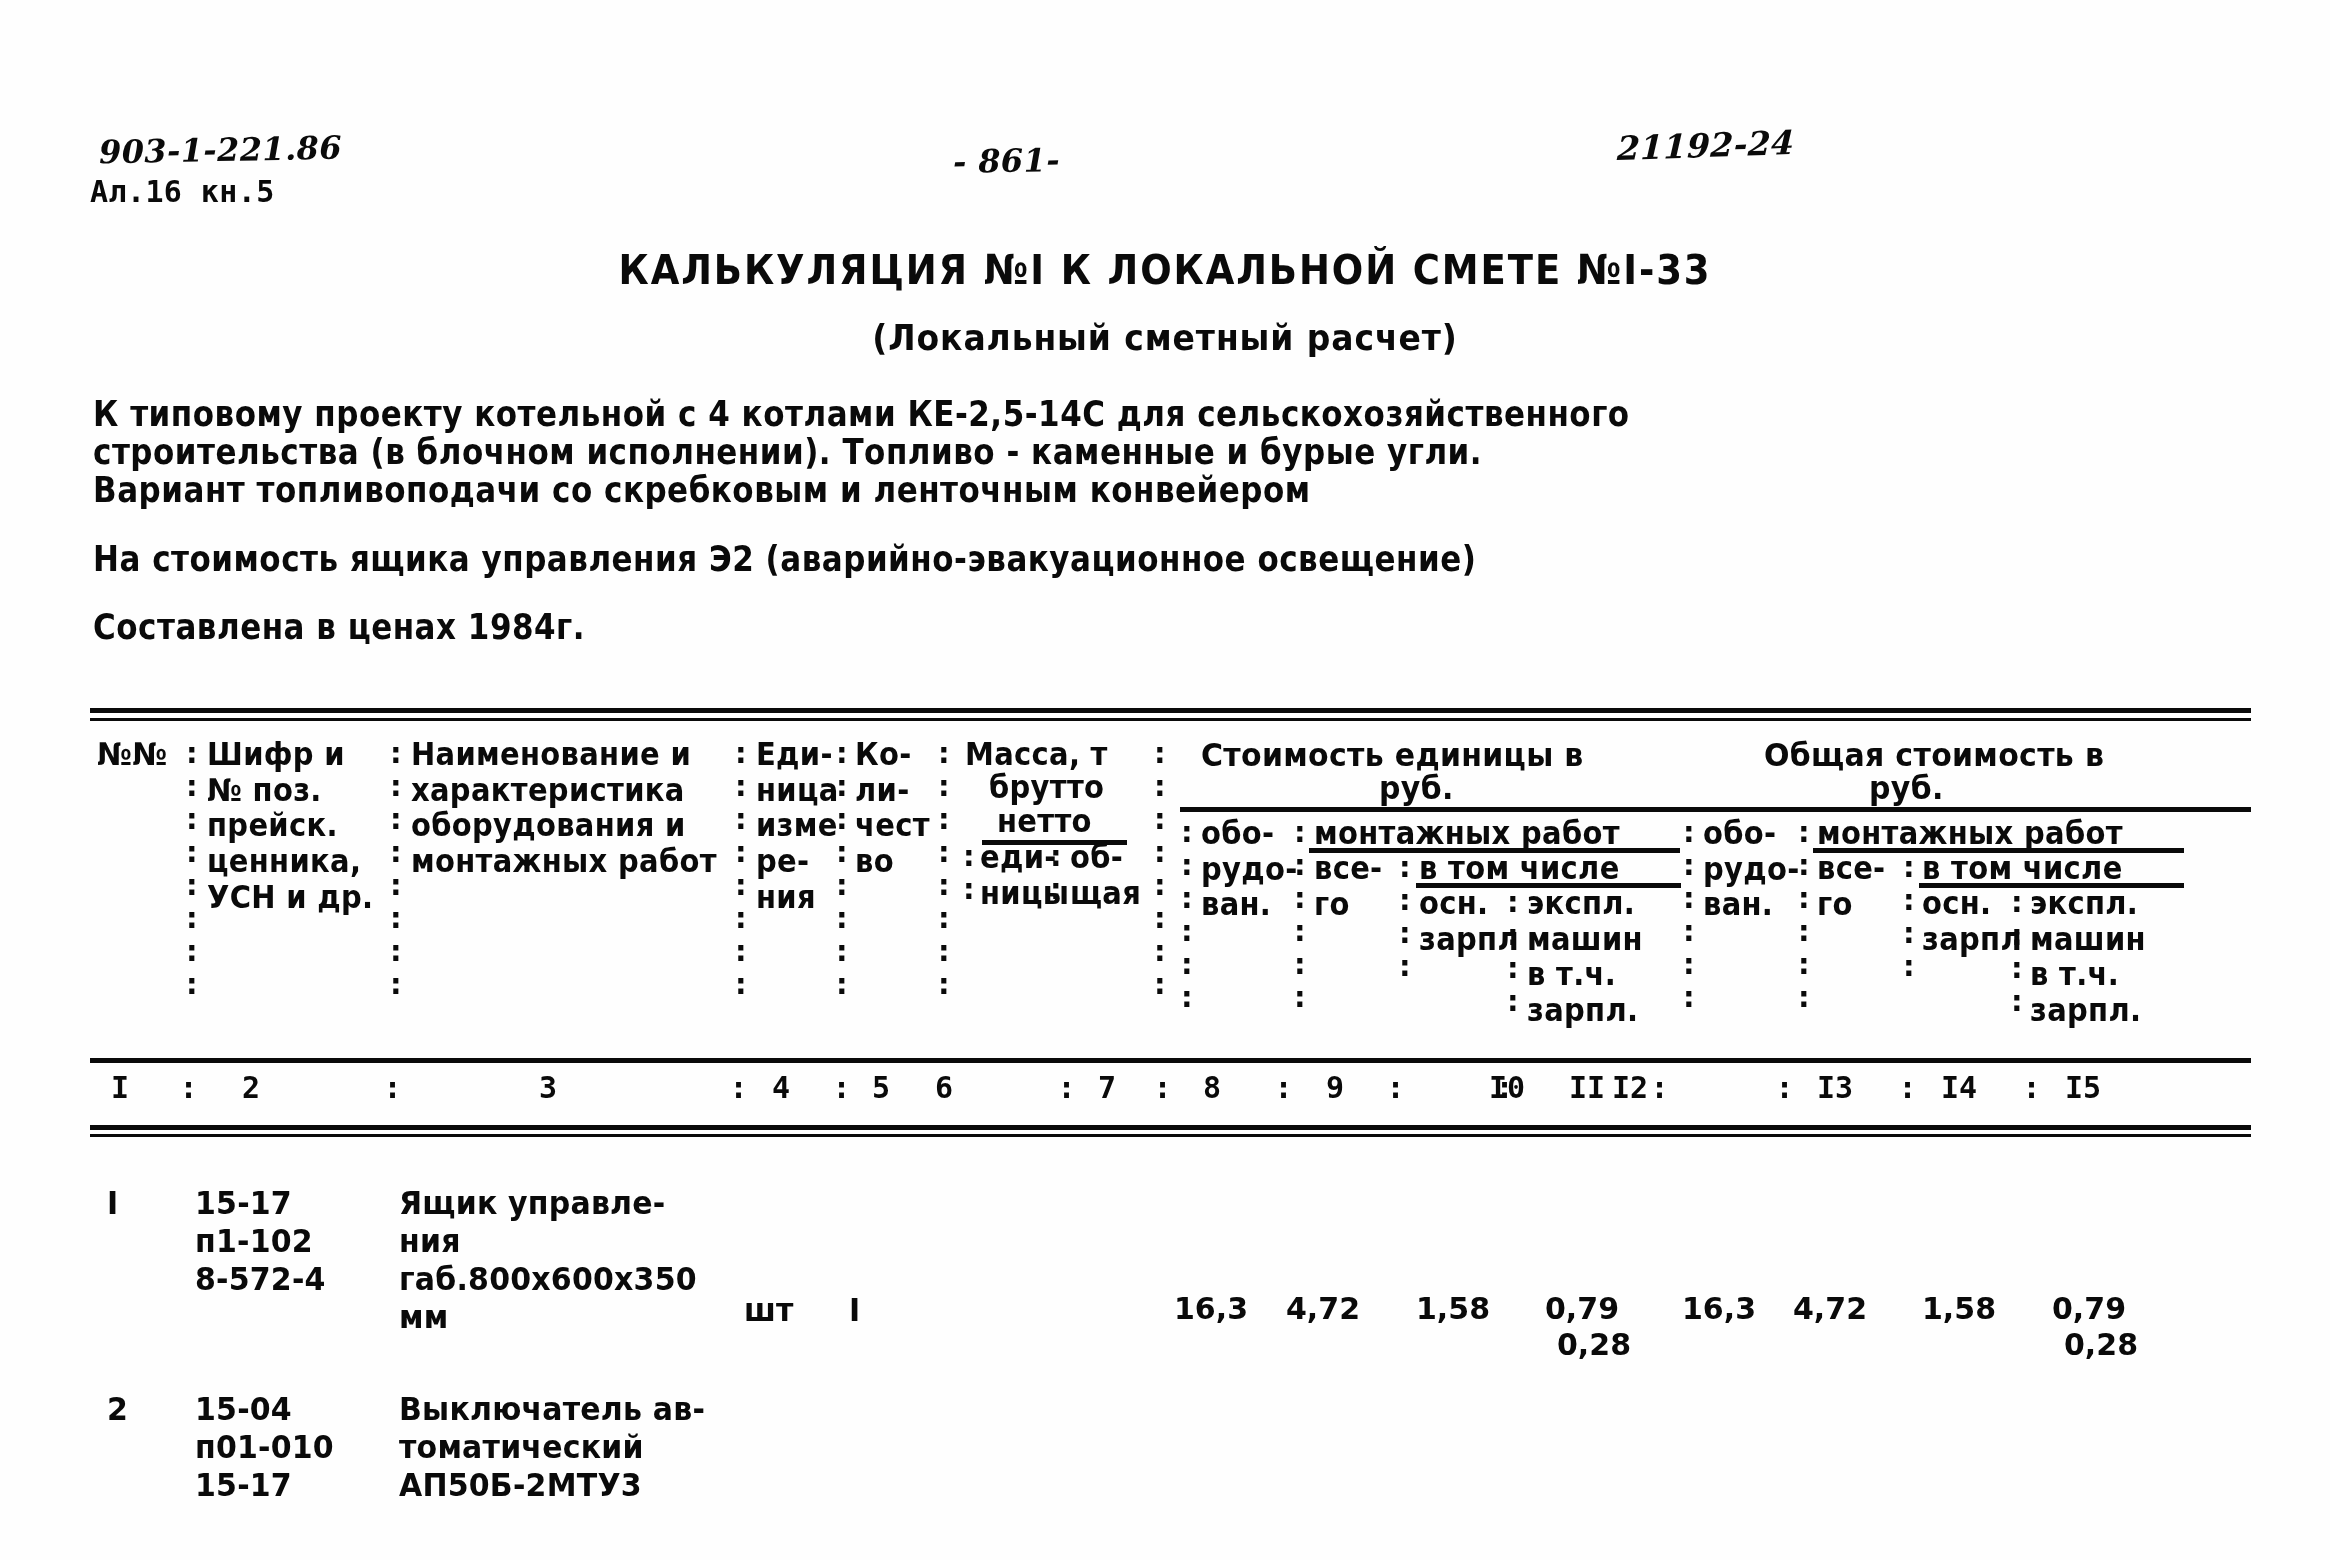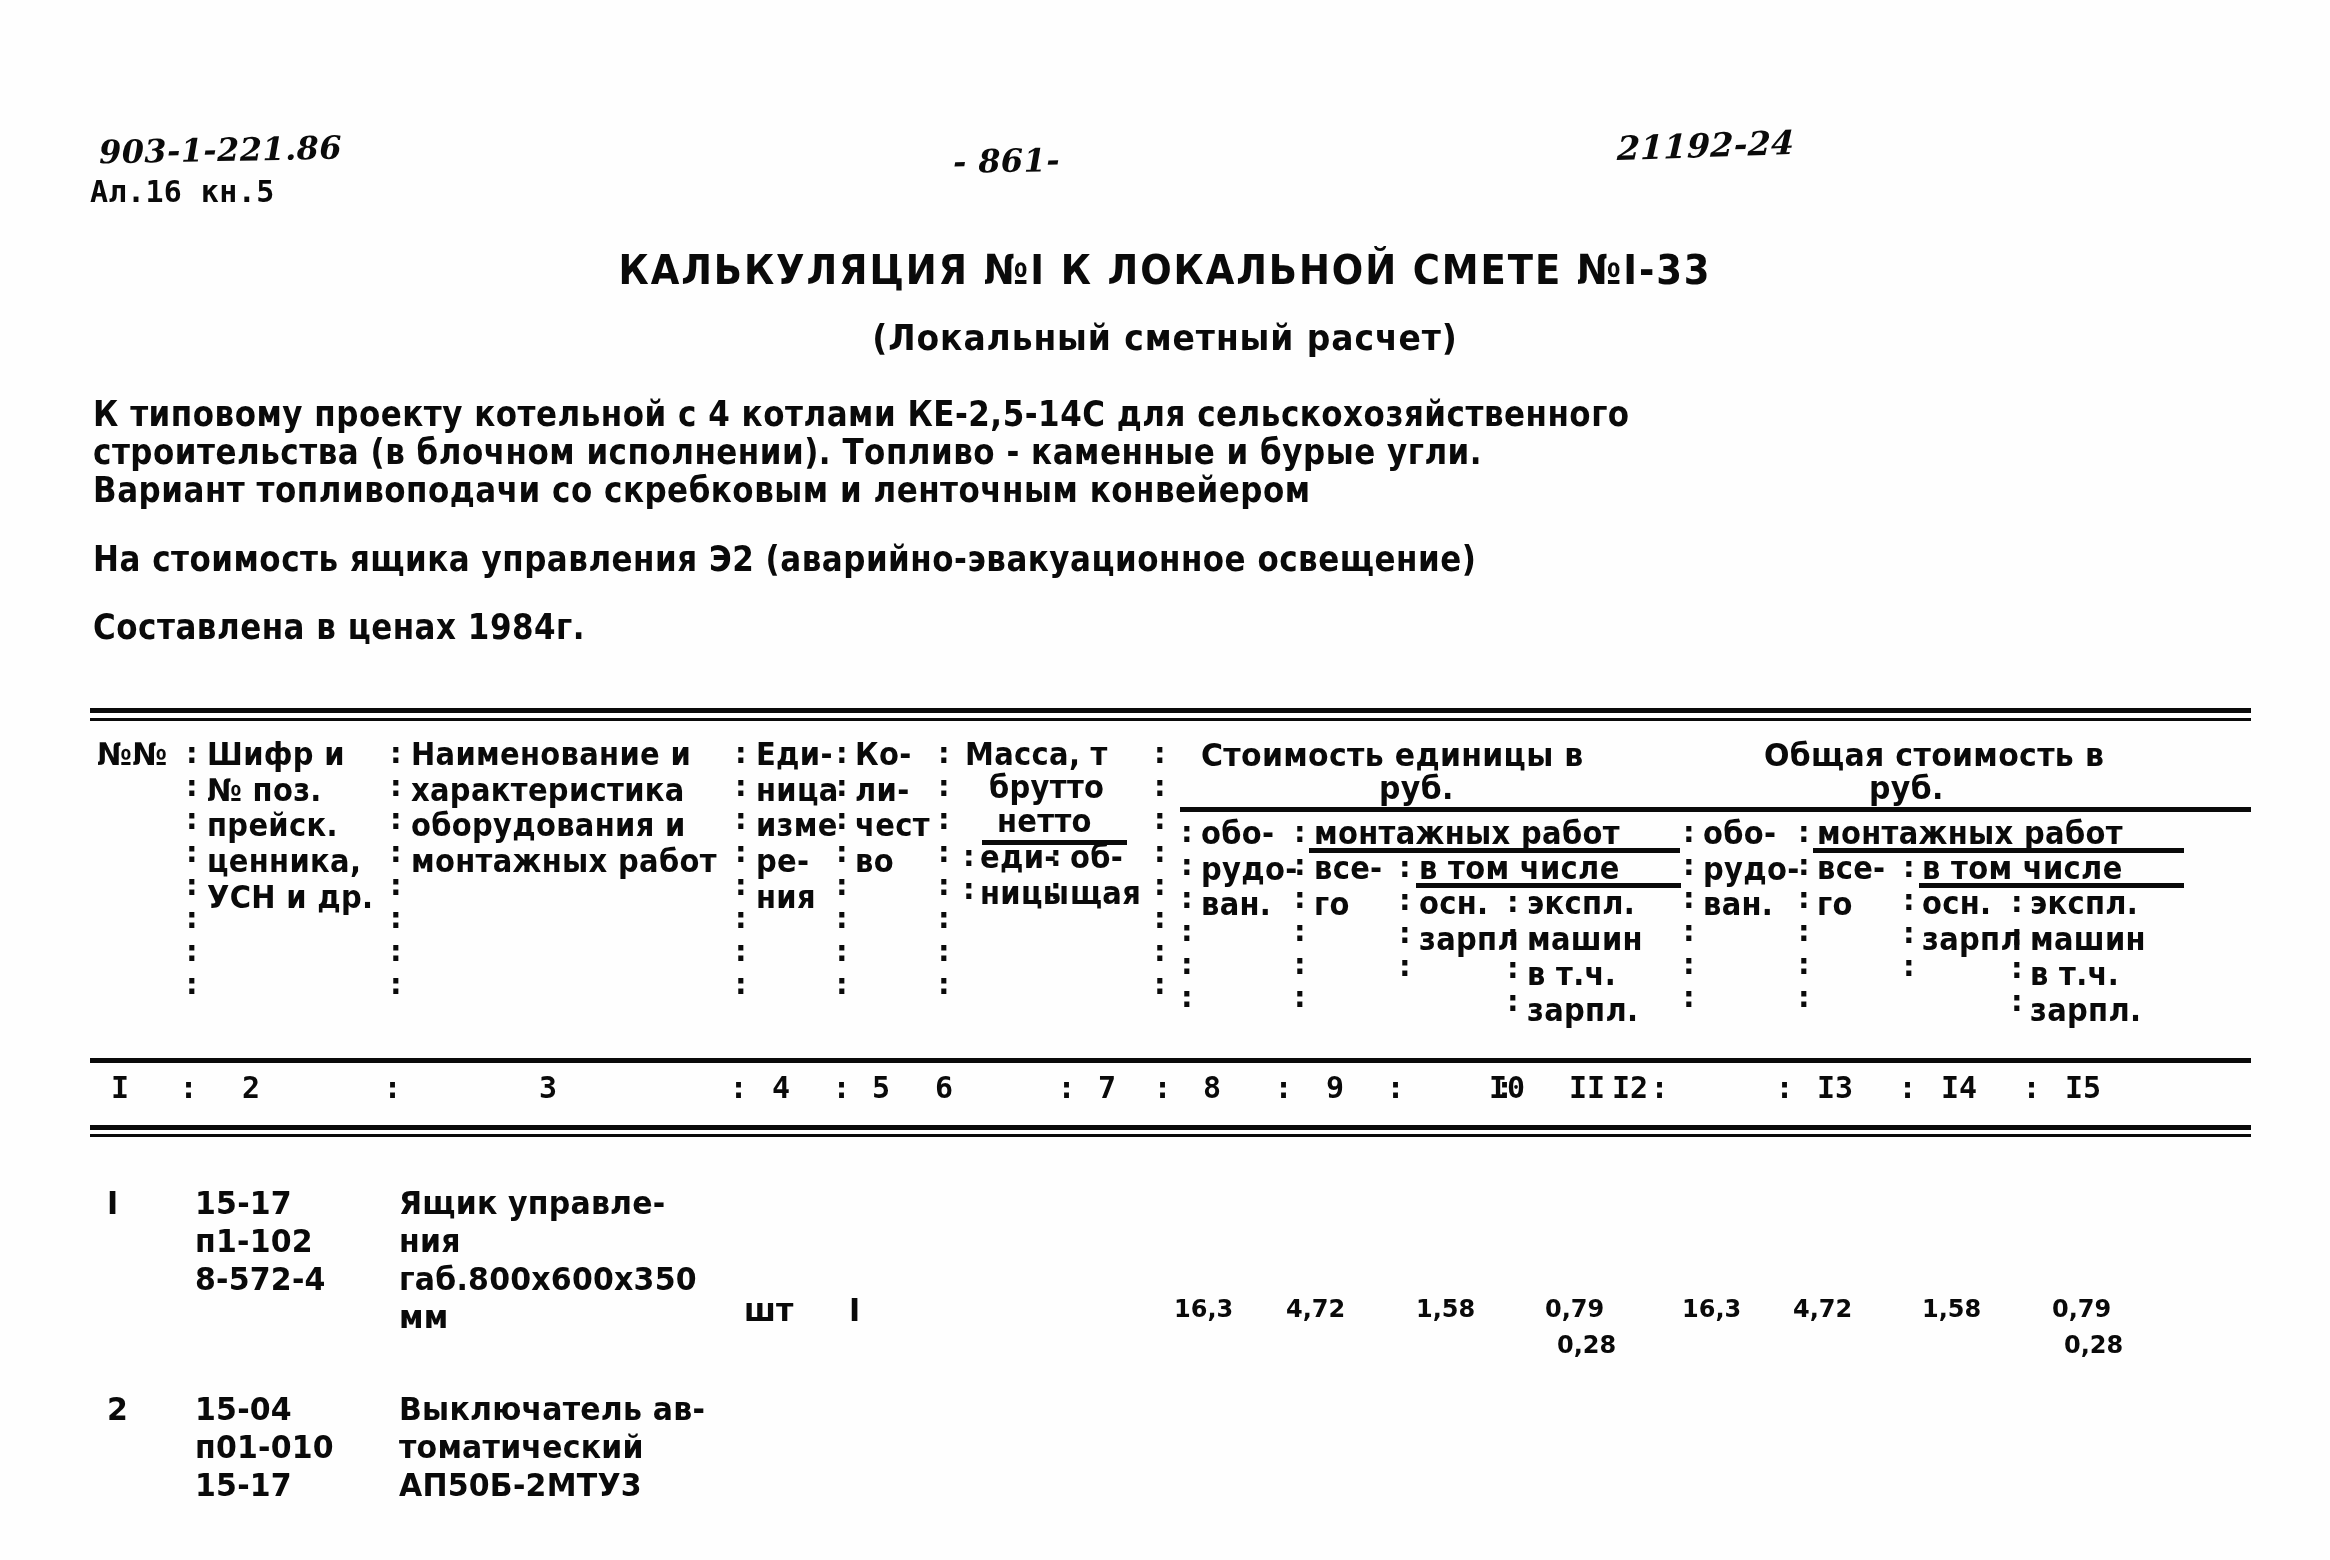--- a/index.html
+++ b/index.html
@@ -162,7 +162,7 @@
   }
   .num {
     position: absolute;
-    font-size: 24px;
+    font-size: 30px;
     font-family: "DejaVu Sans", sans-serif;
     font-weight: 700;
     white-space: pre;

